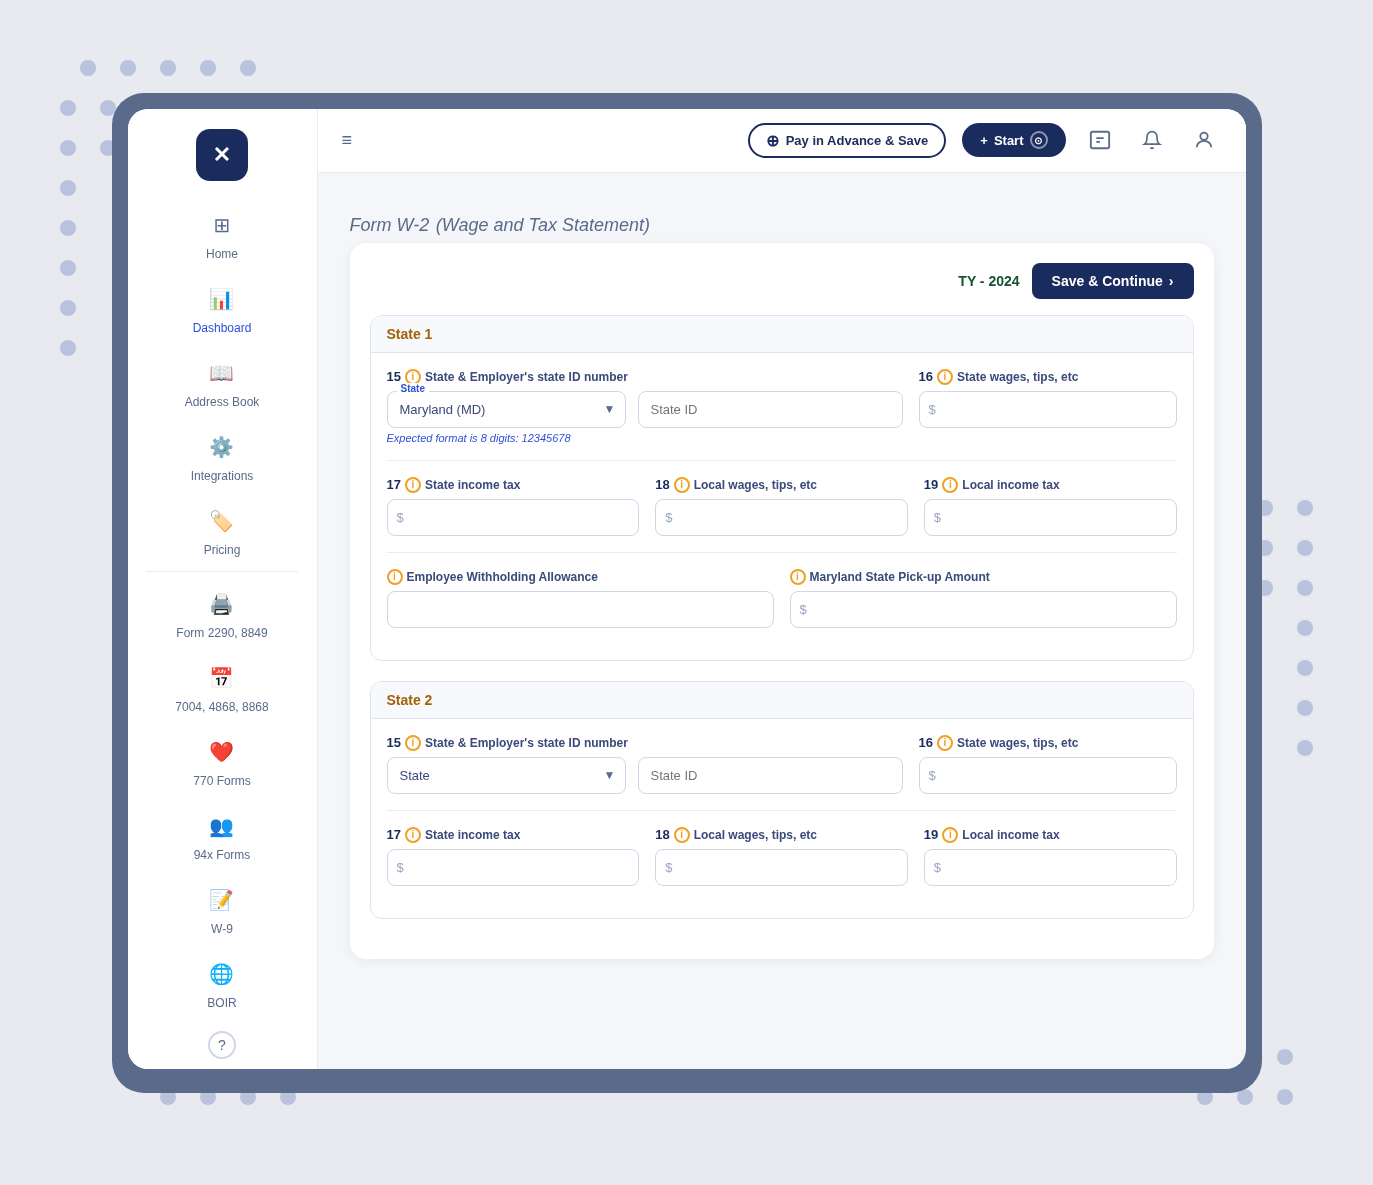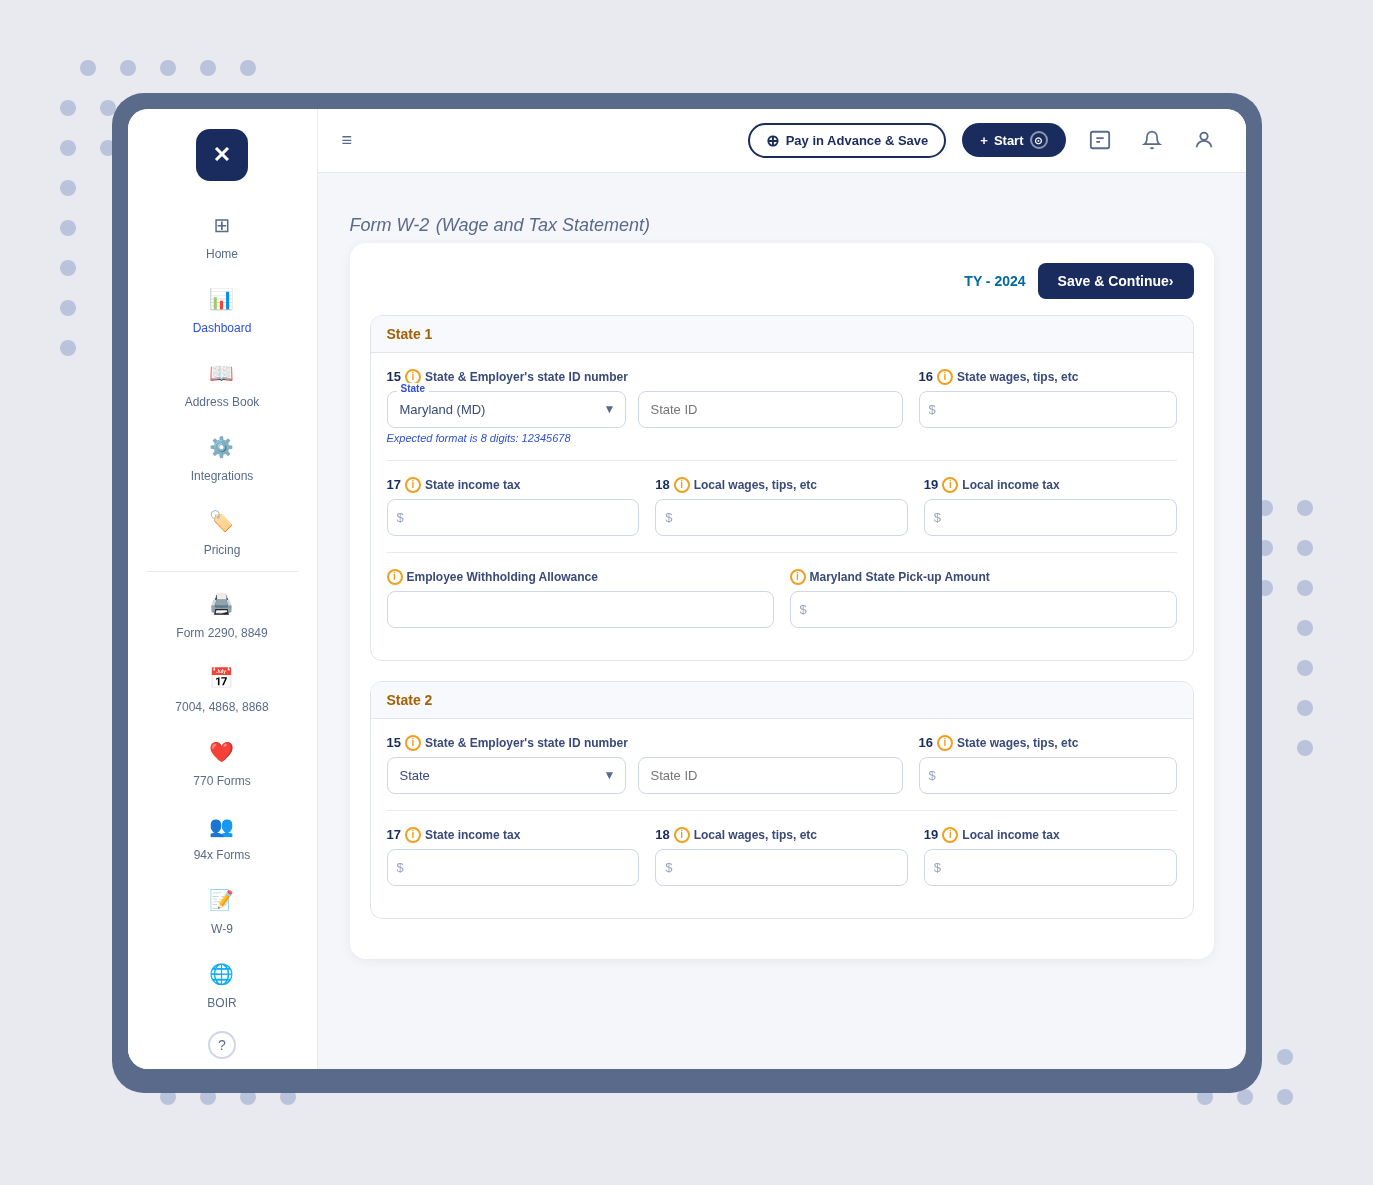--- a/index.html
+++ b/index.html
@@ -205,7 +205,7 @@
     .ty-label {
       font-size: 14px;
       font-weight: 600;
-      color: #0369a1;
+      color: #14532d;
     }
     .save-continue-btn {
       background: #1a2b5e;

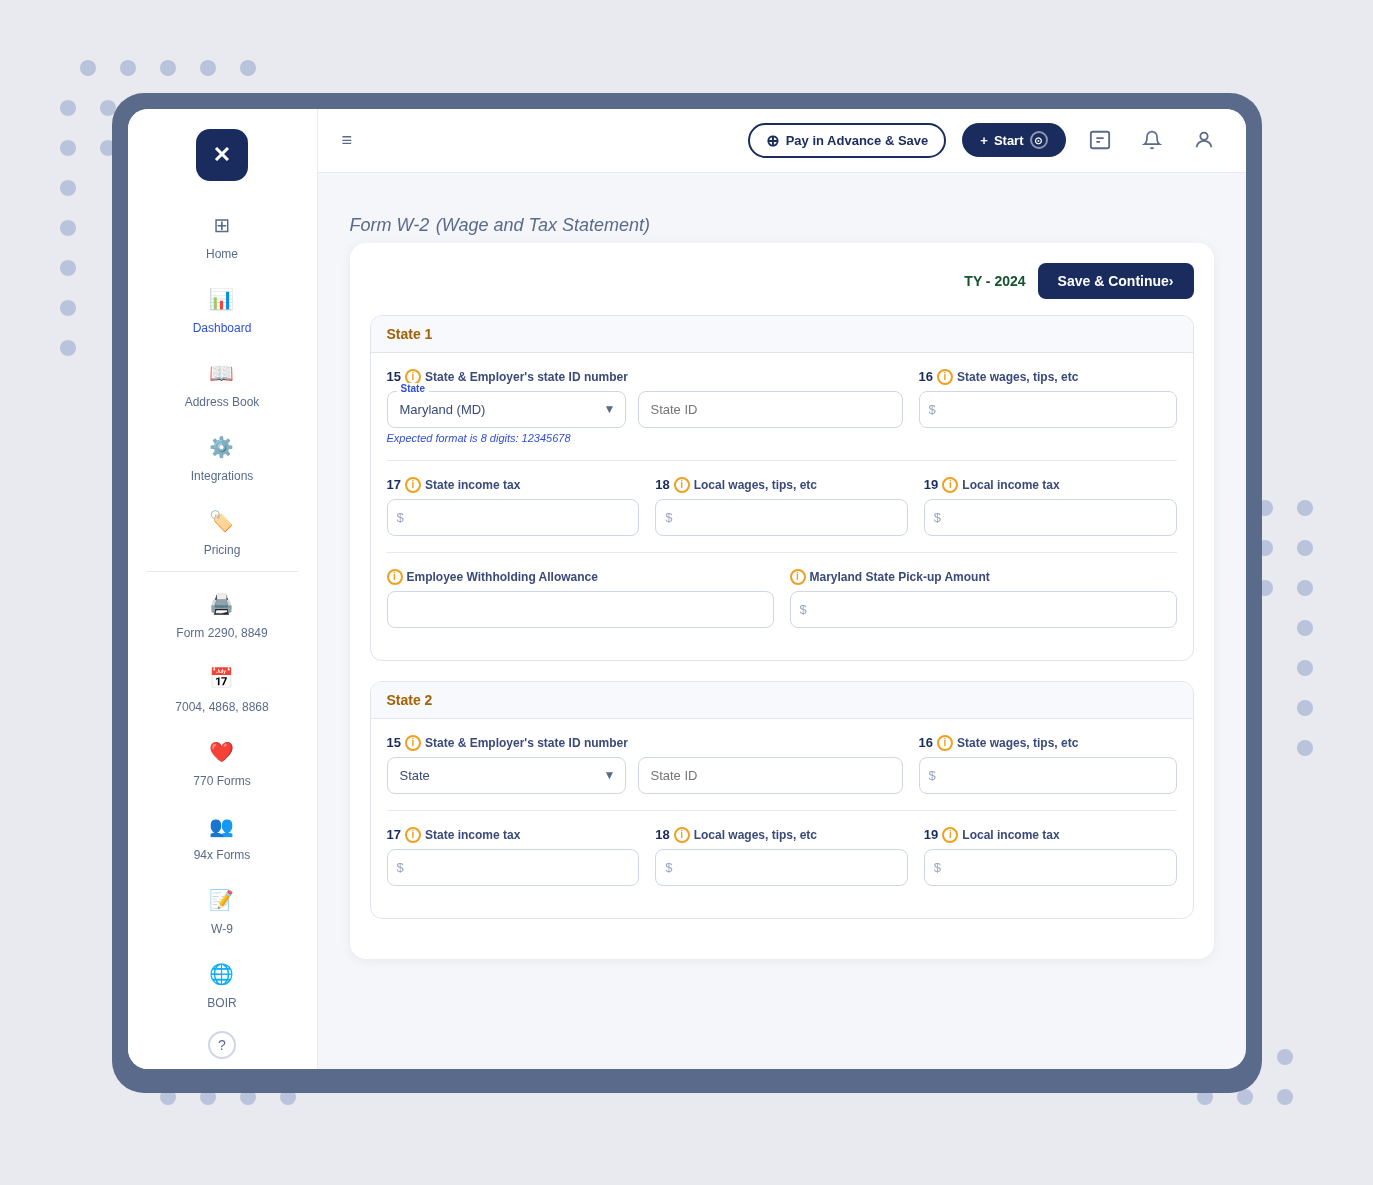--- a/index.html
+++ b/index.html
@@ -218,6 +218,7 @@
       cursor: pointer;
       display: flex;
       align-items: center;
+      gap: 6px;
     }
 
     

